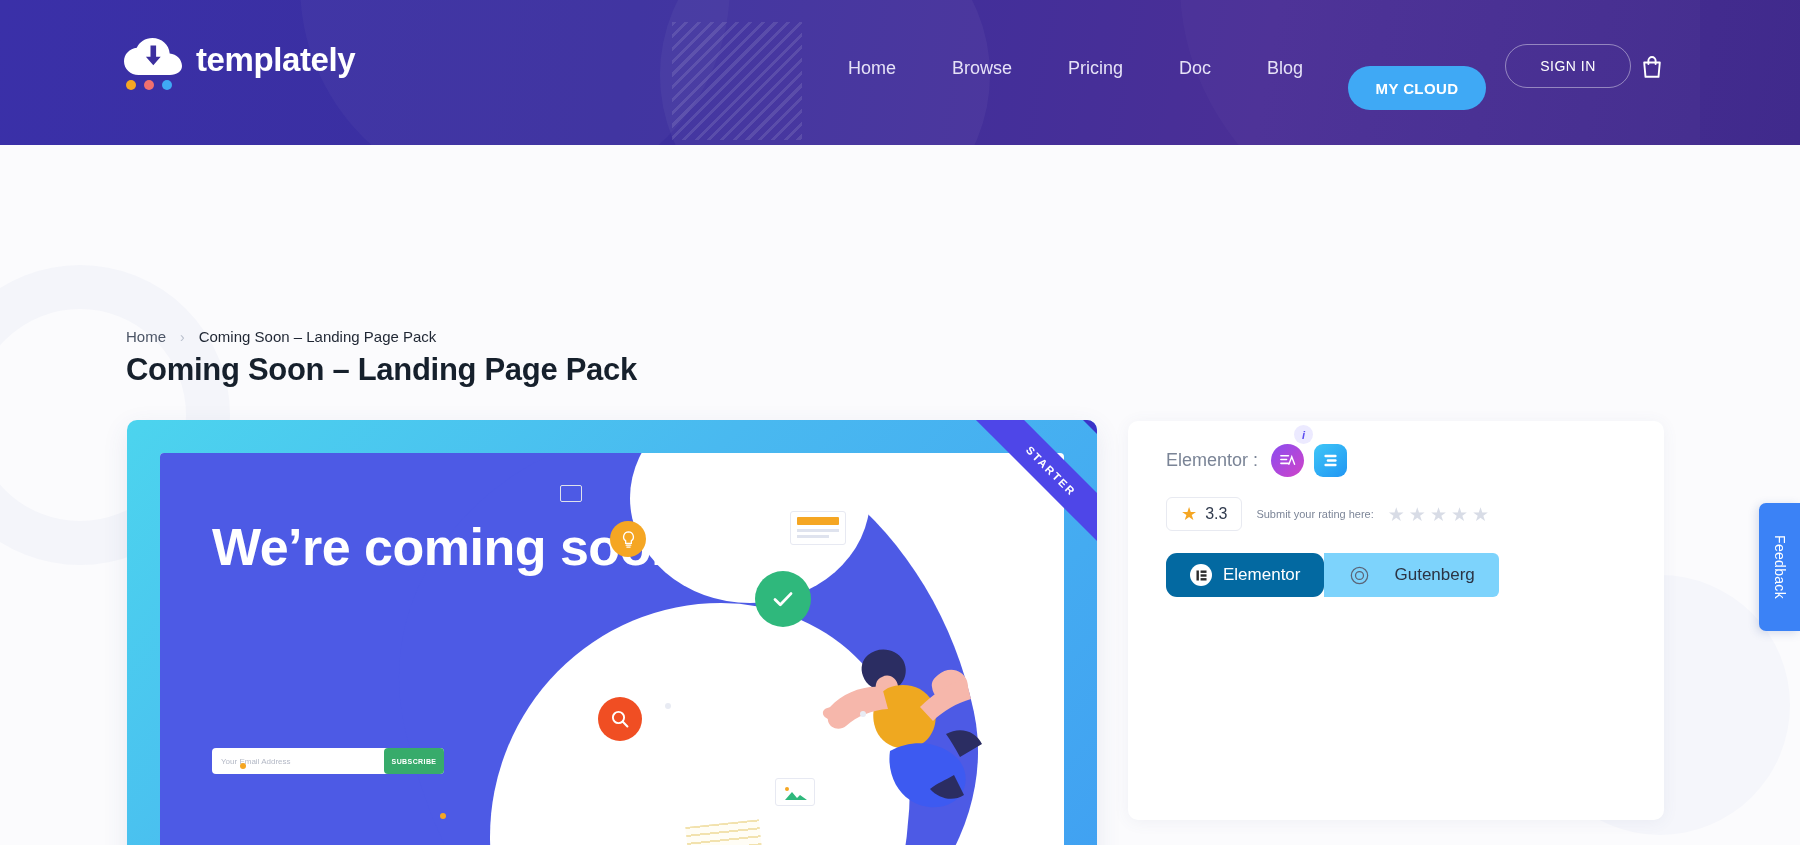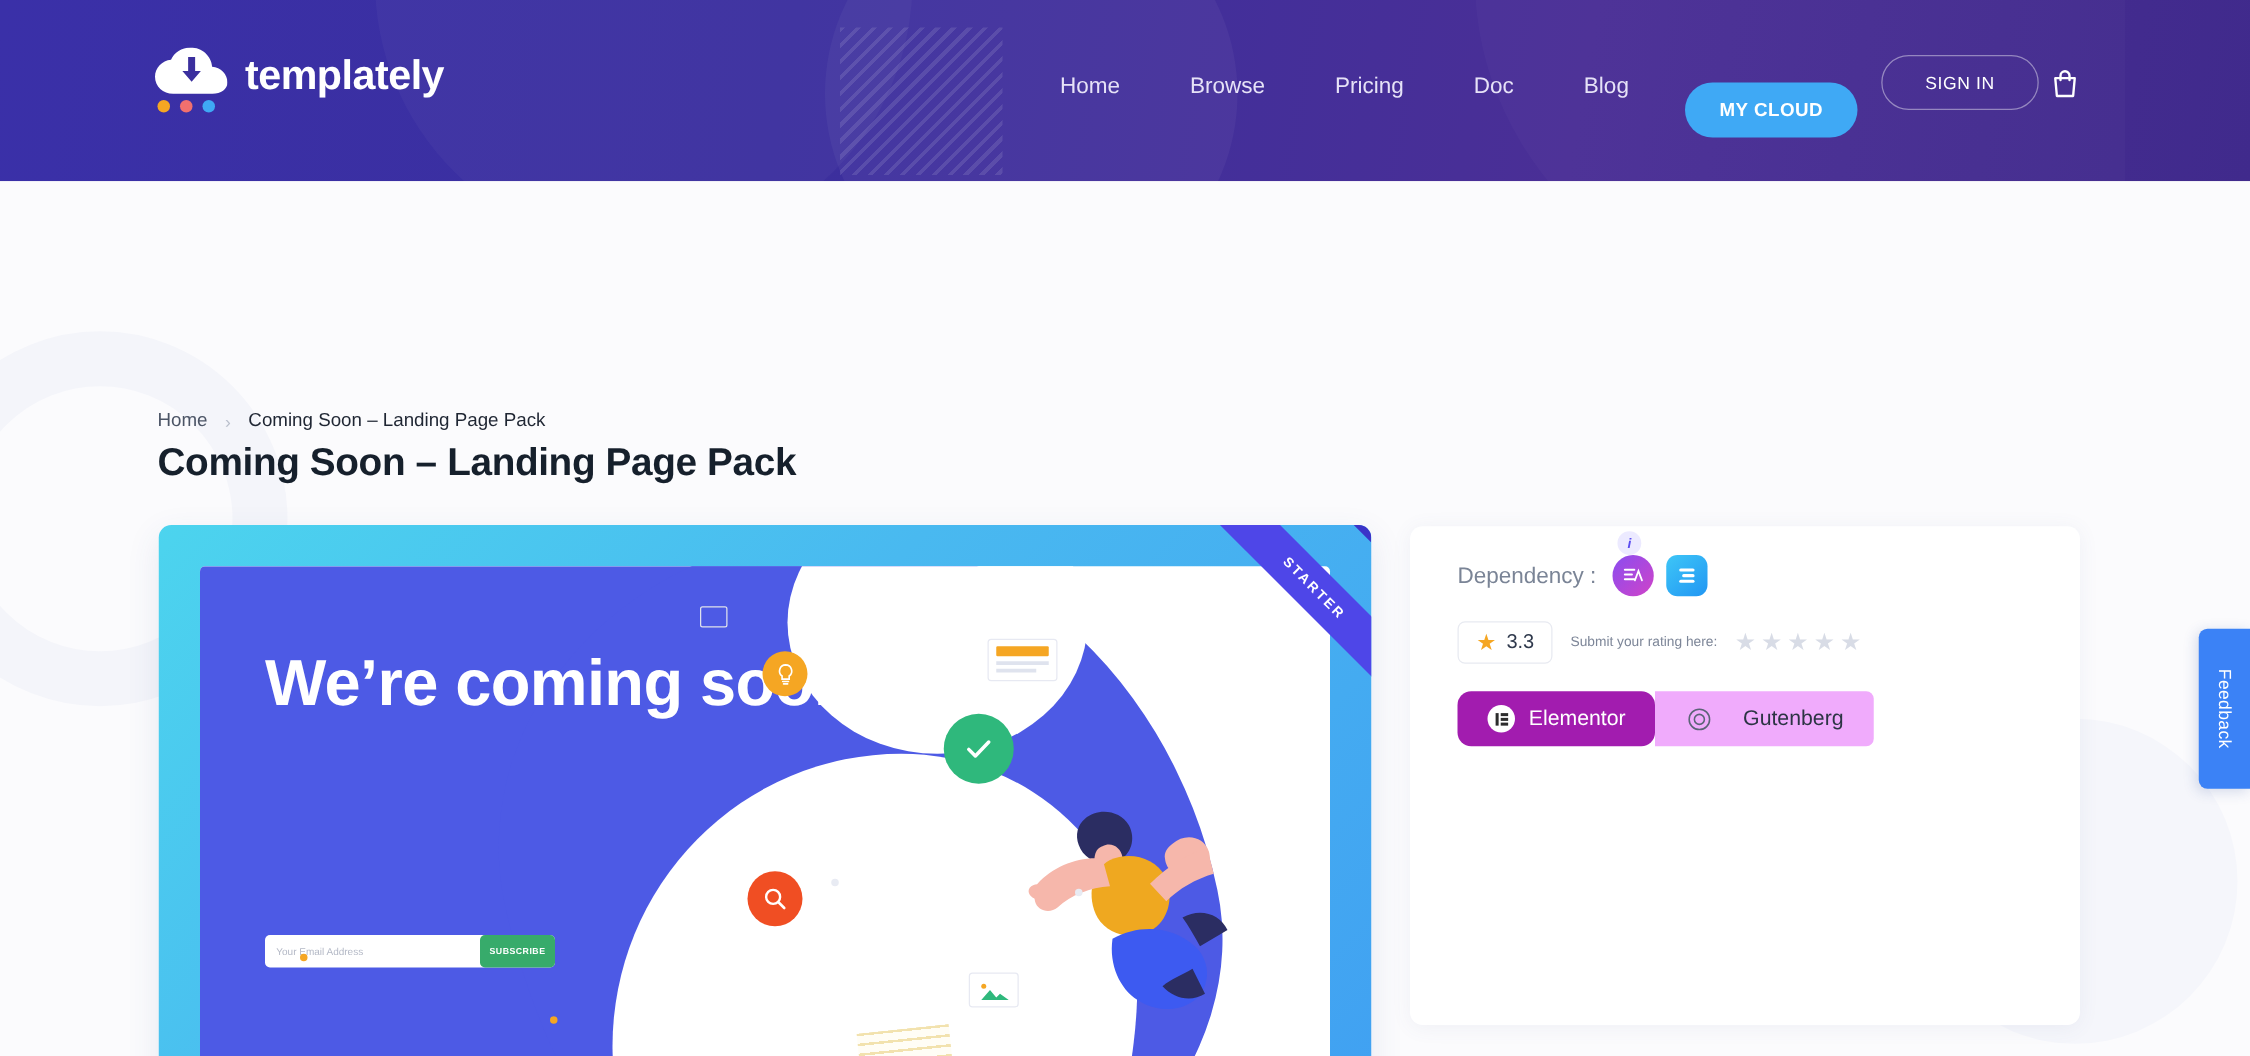--- a/index.html
+++ b/index.html
@@ -436,7 +436,7 @@
 
 
     <div class="meta-row r3">
-      <span class="meta-label">Dependency :</span>
+      <span class="meta-label">Elementor :</span>
       <span class="info-bub">i</span>
       <span class="dep-icons">
         <span class="dep-ico" style="background:linear-gradient(135deg,#8a4df0,#d043c8);display:flex;align-items:center;justify-content:center;">

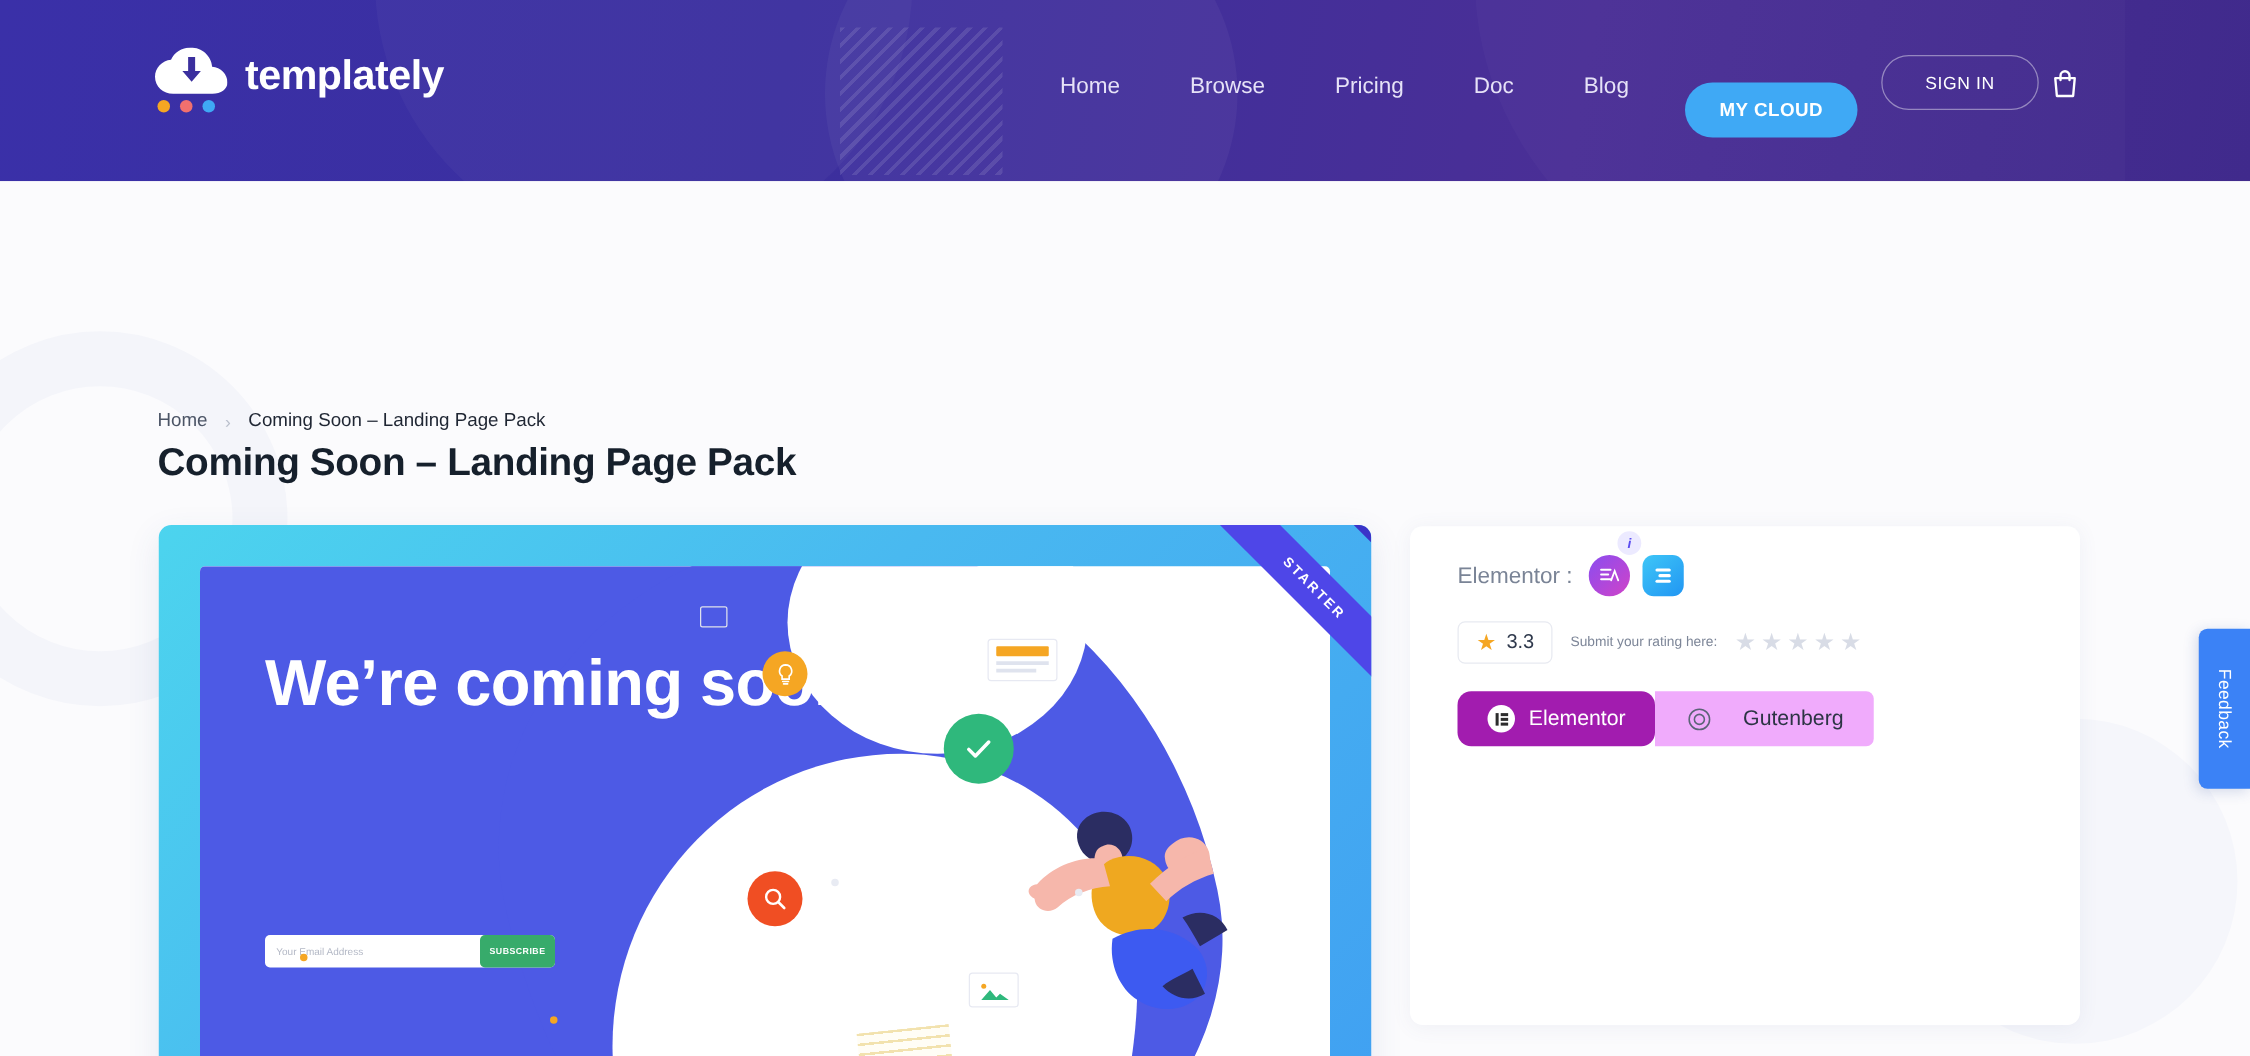--- a/index.html
+++ b/index.html
@@ -286,7 +286,7 @@
     padding: 0 24px; font-size: 17px; cursor: pointer;
     border-radius: 6px 0 0 6px;
   }
-  .tab.active { background: #a21caf; color: #ffffff; border-radius: 11px; }
+  .tab.active { background: #0369a1; color: #ffffff; border-radius: 11px; }
   .tab.inactive { background: #f0abfc; color: #2c3444; border-radius: 0 6px 6px 0; gap: 24px; }
   .tab-ico { width: 22px; height: 22px; border-radius: 50%; background:#fff; display:flex; align-items:center; justify-content:center; }
 

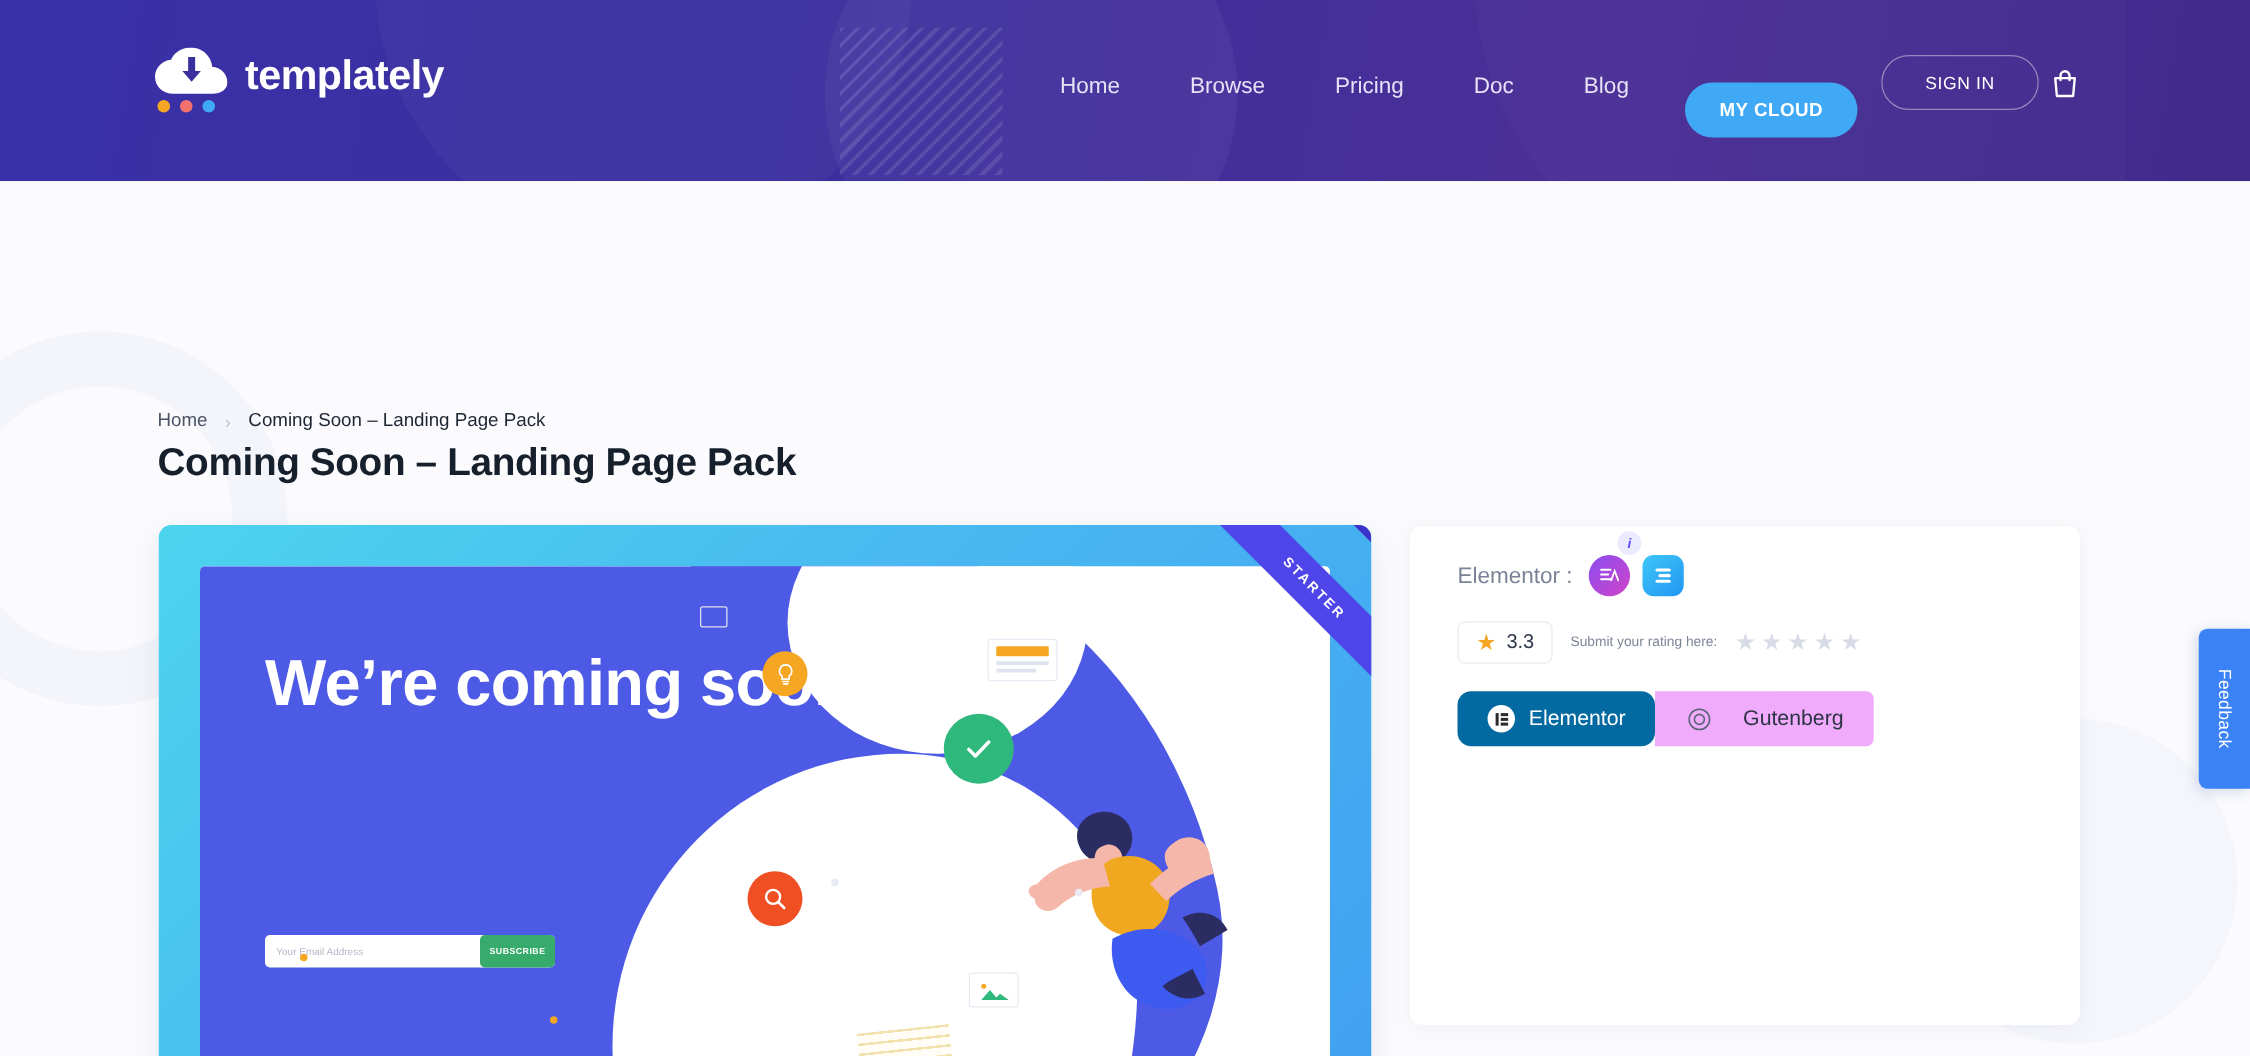--- a/index.html
+++ b/index.html
@@ -287,7 +287,7 @@
     border-radius: 6px 0 0 6px;
   }
   .tab.active { background: #0369a1; color: #ffffff; border-radius: 11px; }
-  .tab.inactive { background: #f0abfc; color: #2c3444; border-radius: 0 6px 6px 0; gap: 24px; }
+  .tab.inactive { background: #7dd3fc; color: #2c3444; border-radius: 0 6px 6px 0; gap: 24px; }
   .tab-ico { width: 22px; height: 22px; border-radius: 50%; background:#fff; display:flex; align-items:center; justify-content:center; }
 
   

